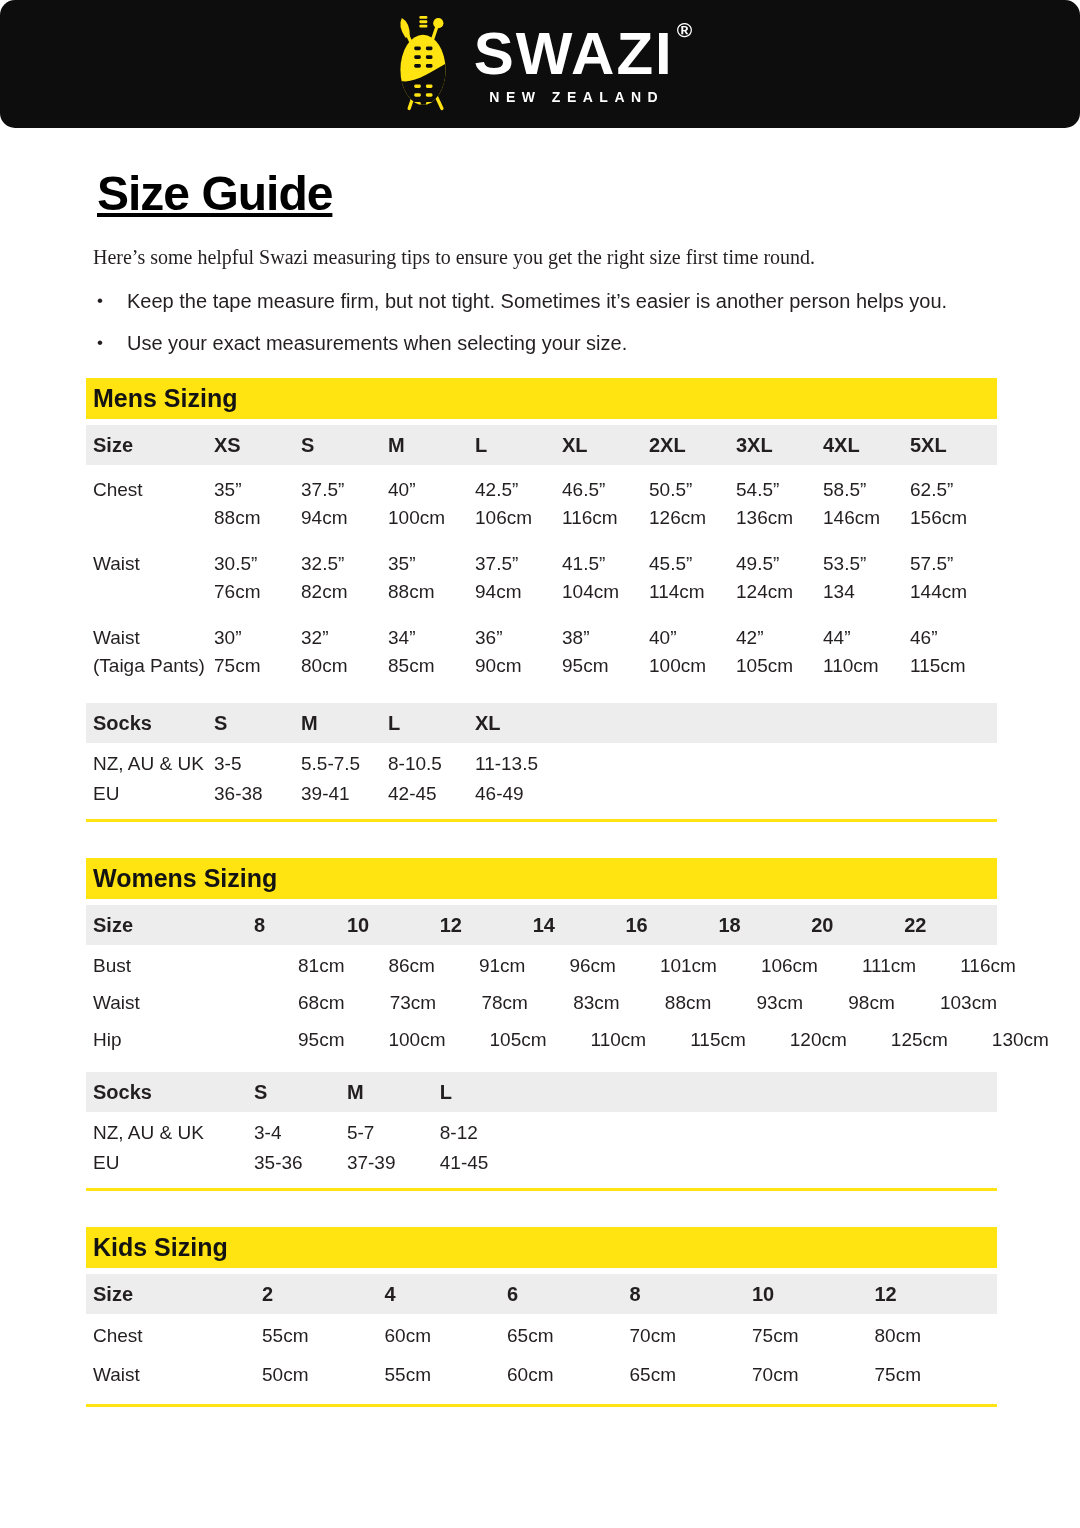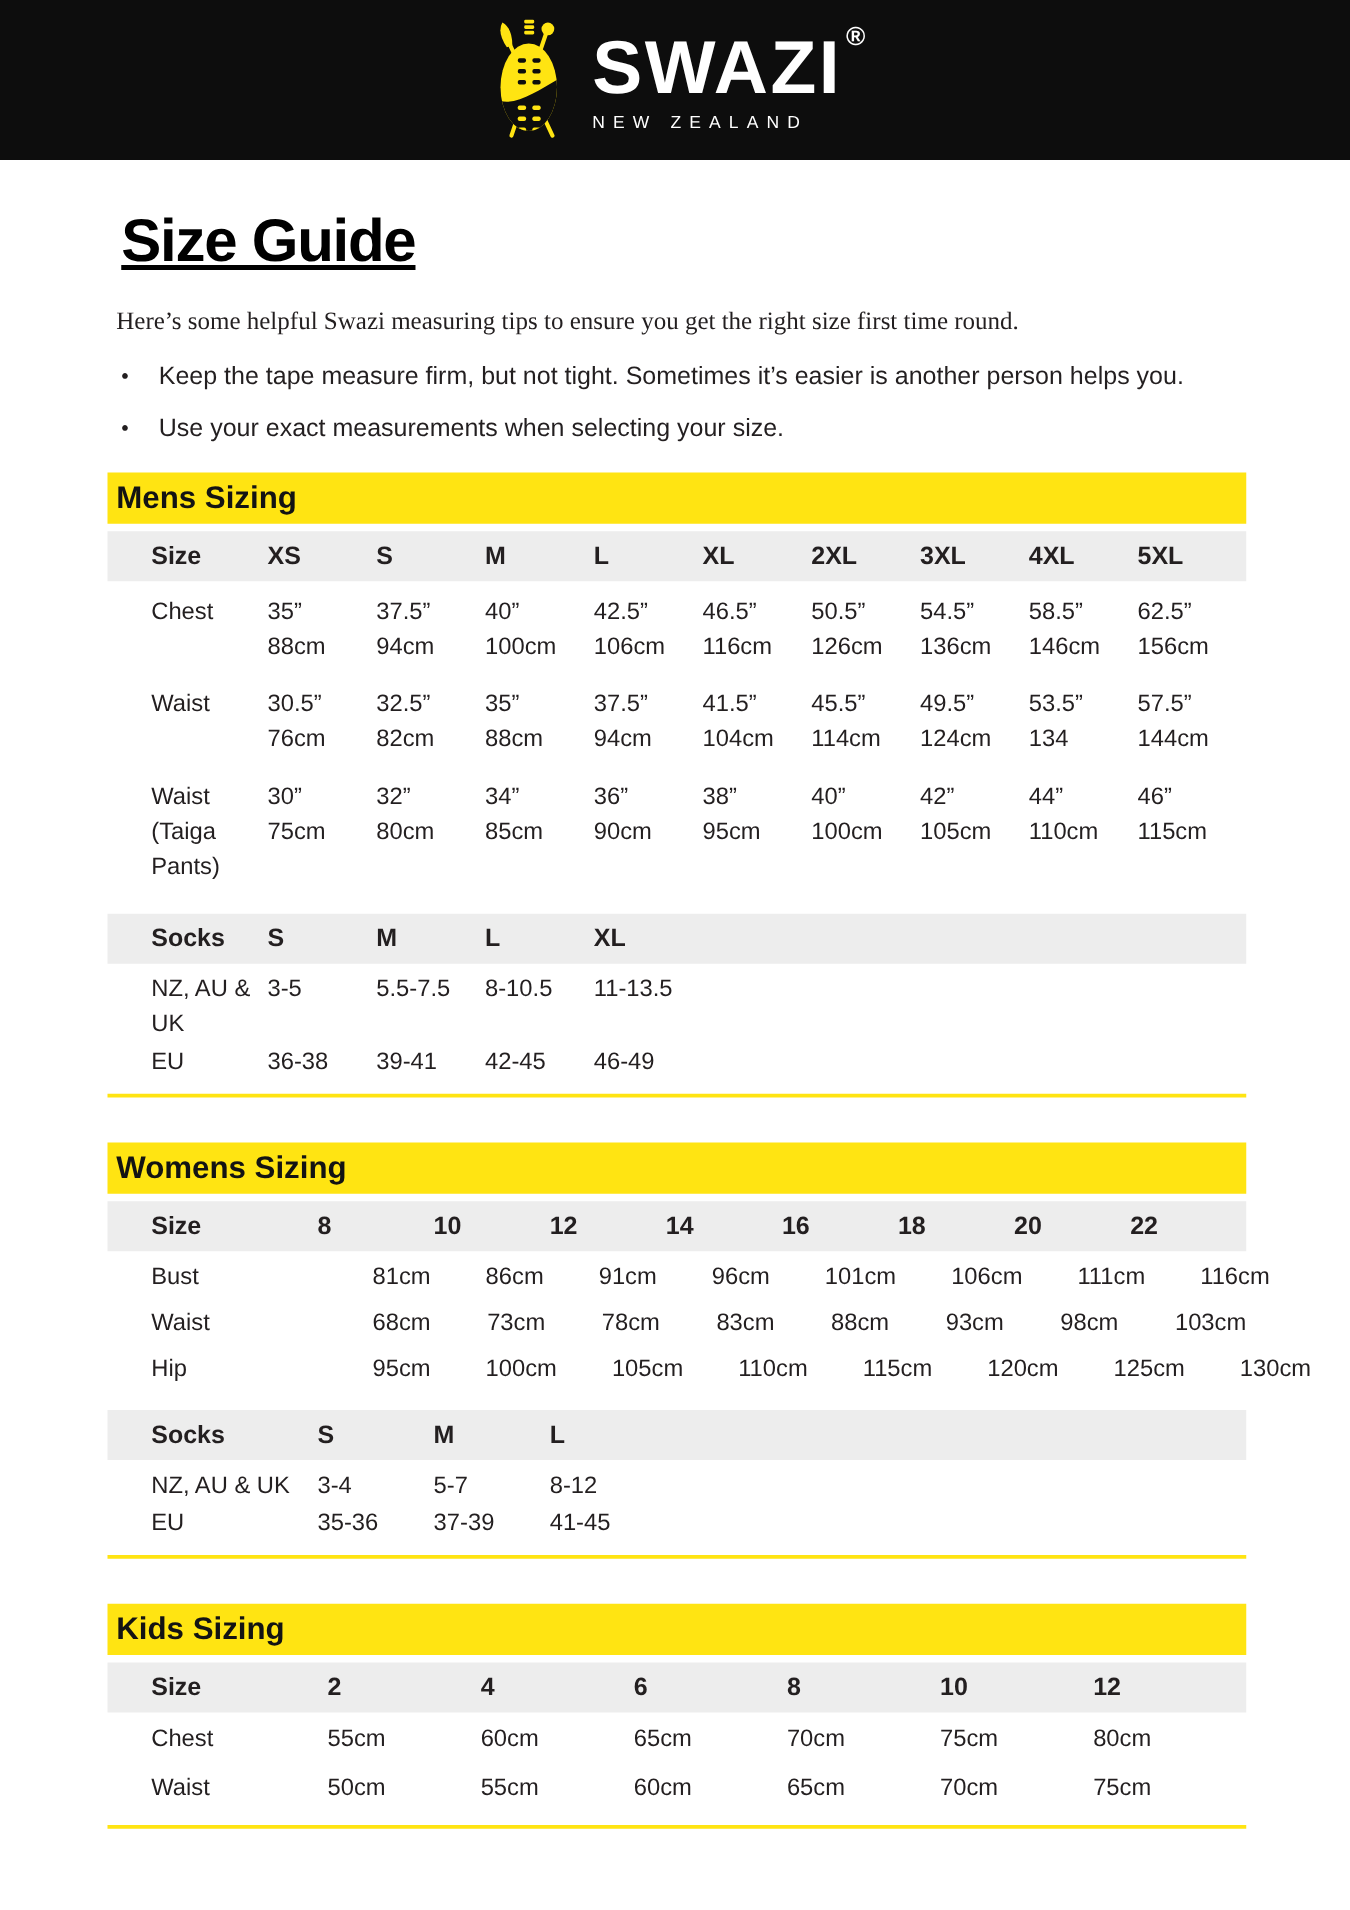--- a/index.html
+++ b/index.html
@@ -17,7 +17,7 @@
   
   .topbar{
     height:128px;background:var(--header-black);
-    display:flex;align-items:center;justify-content:center;
+    display:flex;align-items:center;justify-content:center;border-radius:15px;
   }
   .logo{display:flex;align-items:center;gap:16px;}
   .brandtext{display:flex;flex-direction:column;}

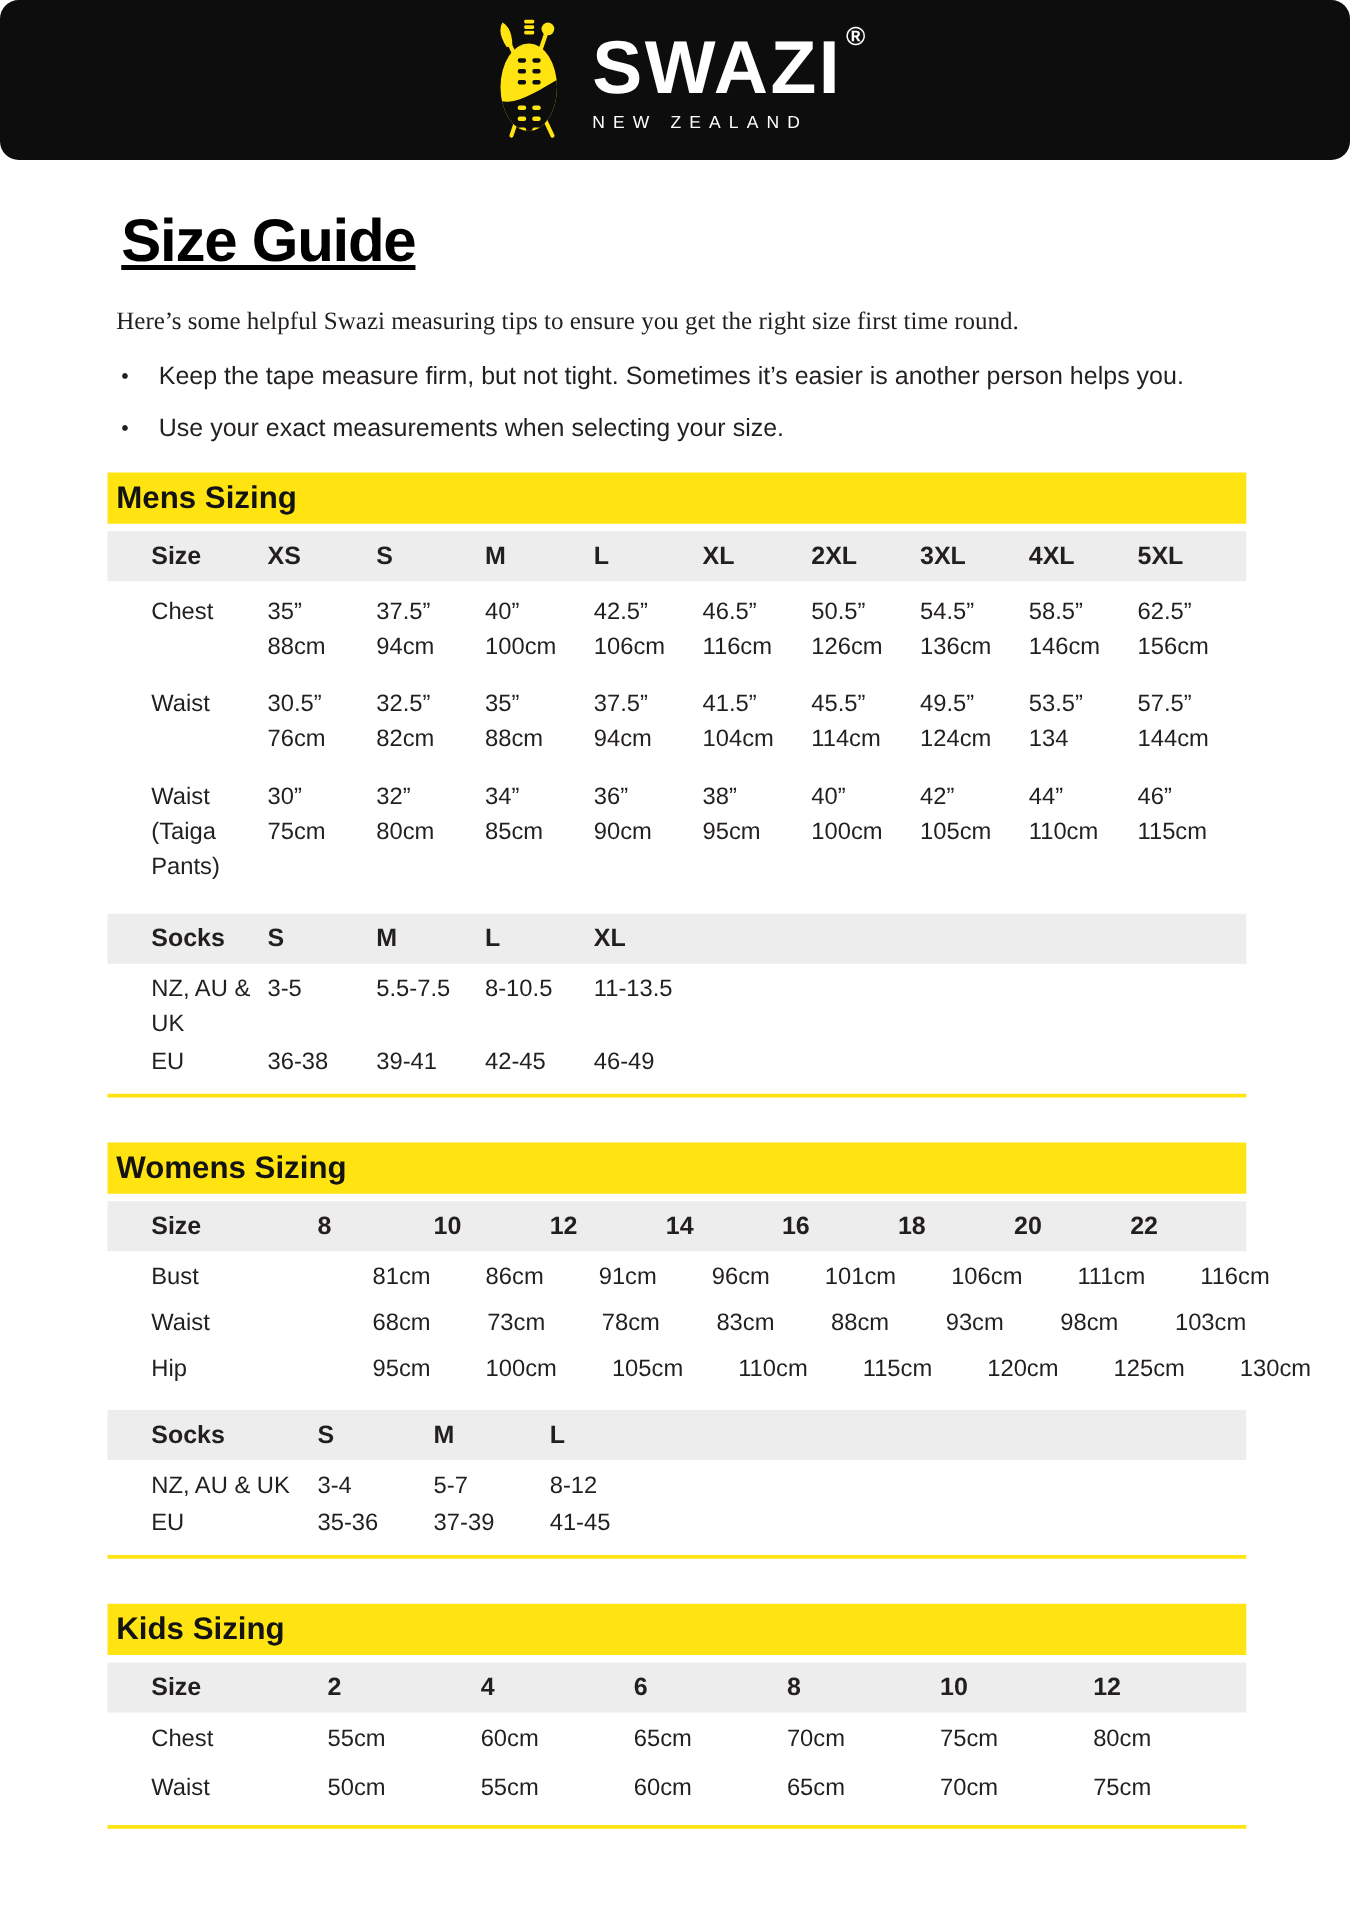--- a/index.html
+++ b/index.html
@@ -27,8 +27,8 @@
   }
   .reg{color:#fff;font-size:21px;font-weight:700;margin:-6px 0 0 3px;}
   .brandsub{
-    color:#fff;font-size:14px;font-weight:400;letter-spacing:6.5px;
-    margin-top:5px;padding-right:28px;
+    color:#fff;font-size:14px;font-weight:700;letter-spacing:6.5px;
+    text-align:right;margin-top:5px;padding-right:28px;
   }
   
   .content{padding:36px 83px 0 86px;}

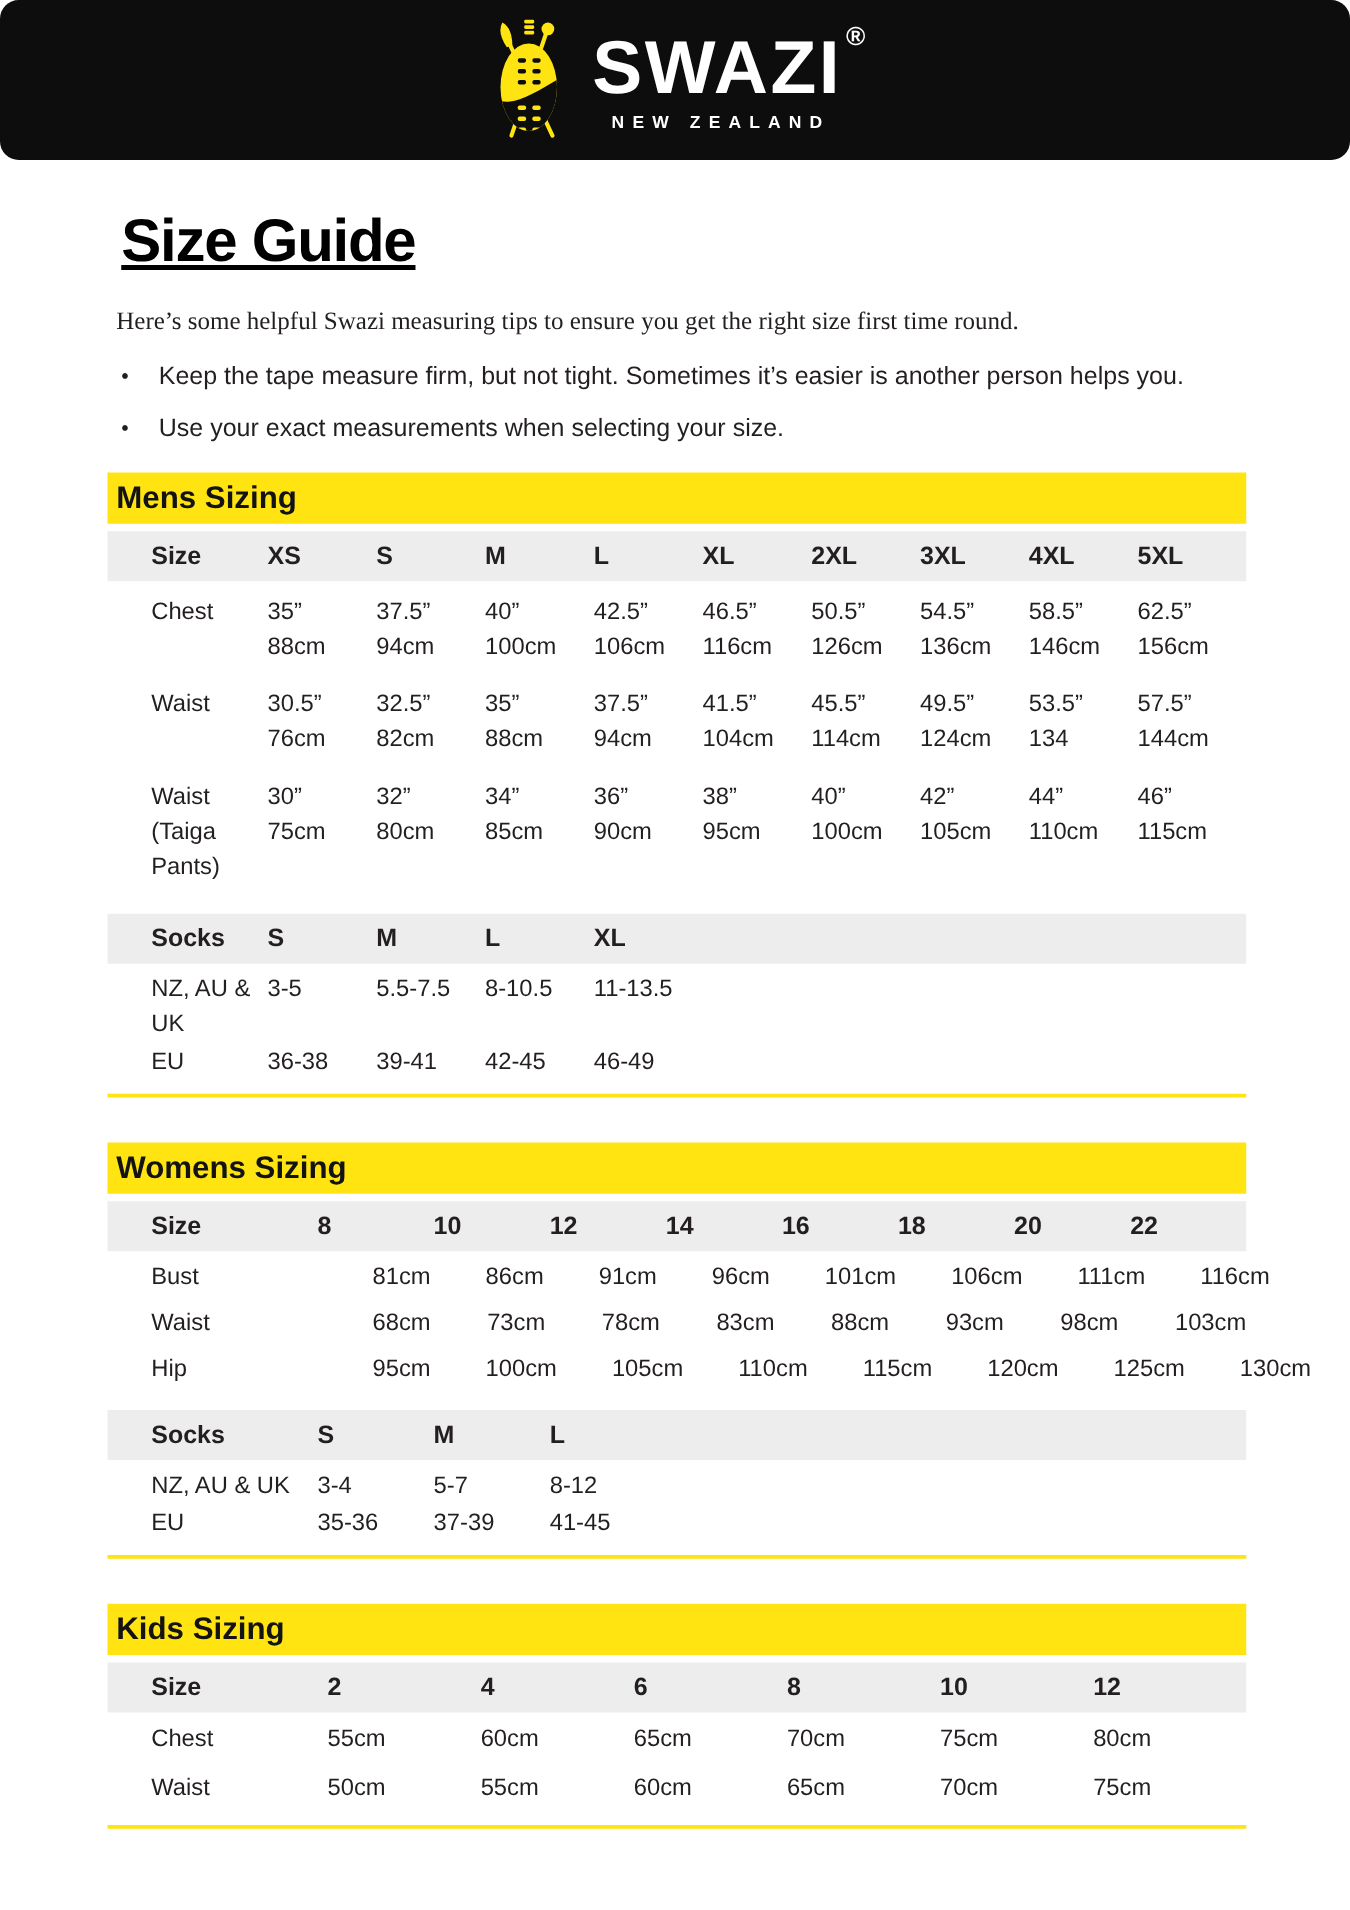--- a/index.html
+++ b/index.html
@@ -64,7 +64,7 @@
   }
   .head .cell{line-height:24px;}
   .cell{white-space:pre-line;}
-  .cell.label{padding-left:7px;margin-left:28px;}
+  .cell.label{padding-left:7px;}
   .datarow{font-size:19px;}
   .mens   .mrows .datarow{padding:9px 0;line-height:28px;}
   .womens .mrows .datarow{padding:5px 0;line-height:27px;gap:44px;}

